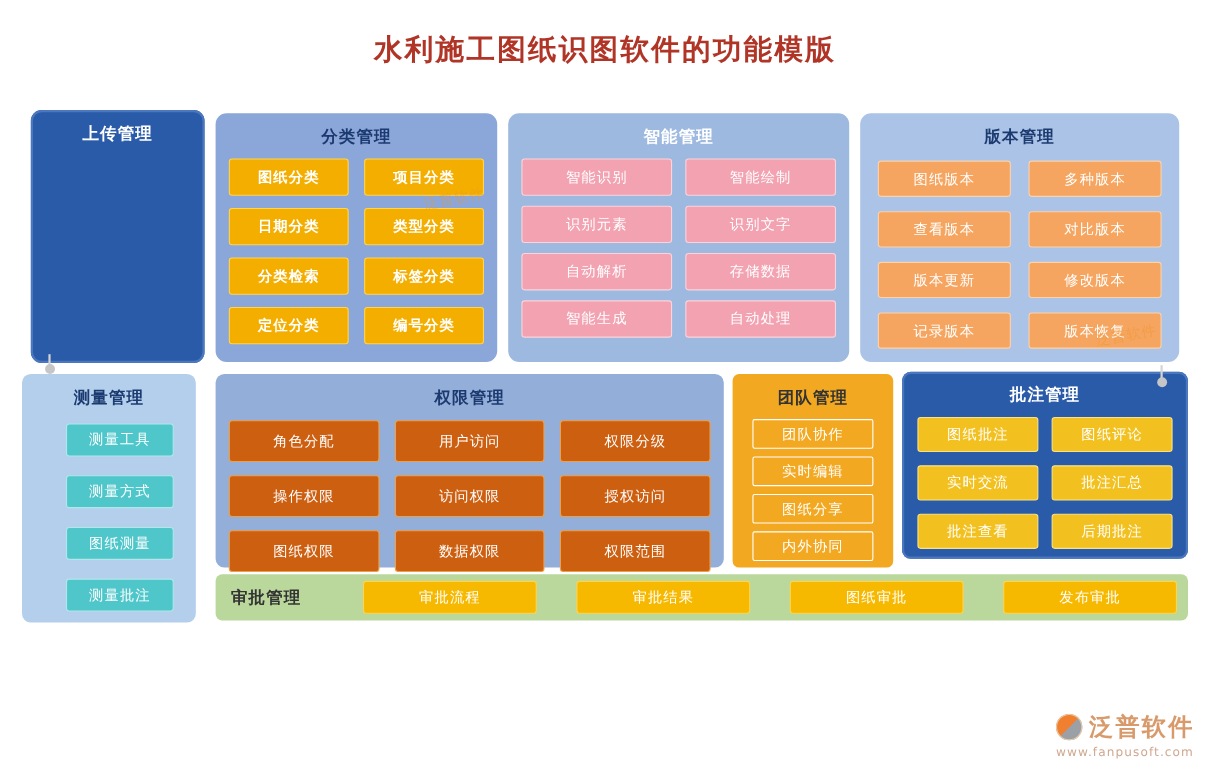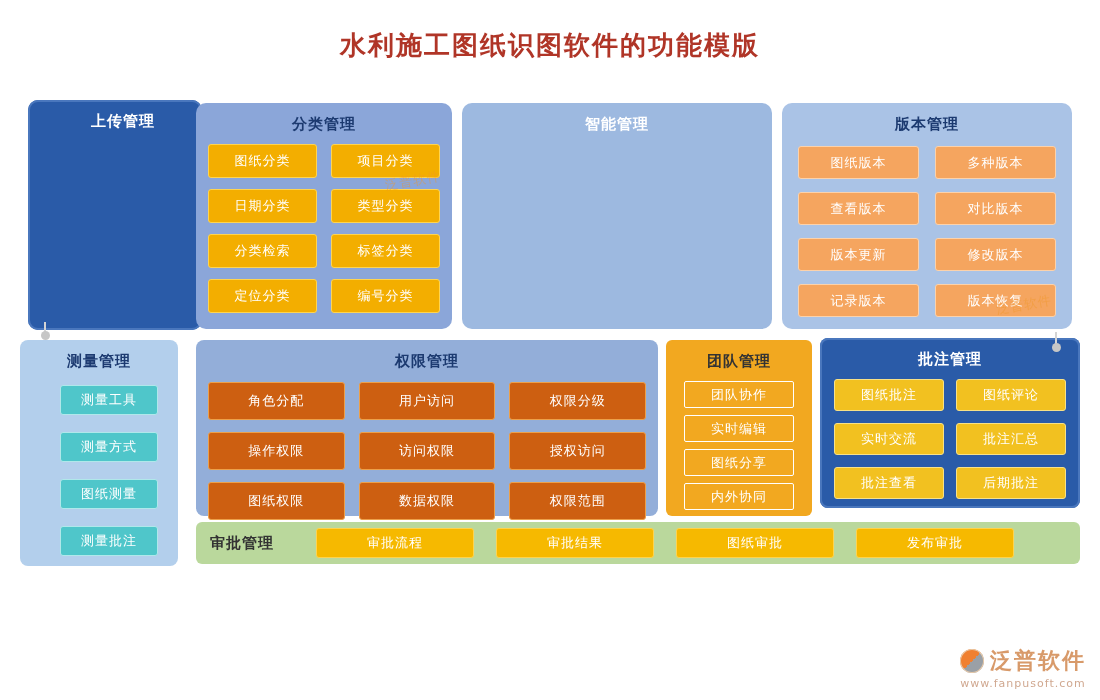--- a/index.html
+++ b/index.html
@@ -28,7 +28,7 @@
   .grid3{display:grid;grid-template-columns:1fr 1fr 1fr;}
 
   
-  #upload{left:28px;top:100px;width:158px;height:230px;background:#2a5ba8;box-shadow:0 0 0 2px #4a77bd inset;padding-left:16px;}
+  #upload{left:28px;top:100px;width:158px;height:230px;background:#2a5ba8;box-shadow:0 0 0 2px #4a77bd inset;}
   #upload .col{gap:14px;padding:16px 18px 0;}
   #upload .btn{height:30px;background:#44b9bd;border:1px solid #a9e2e4;}
 

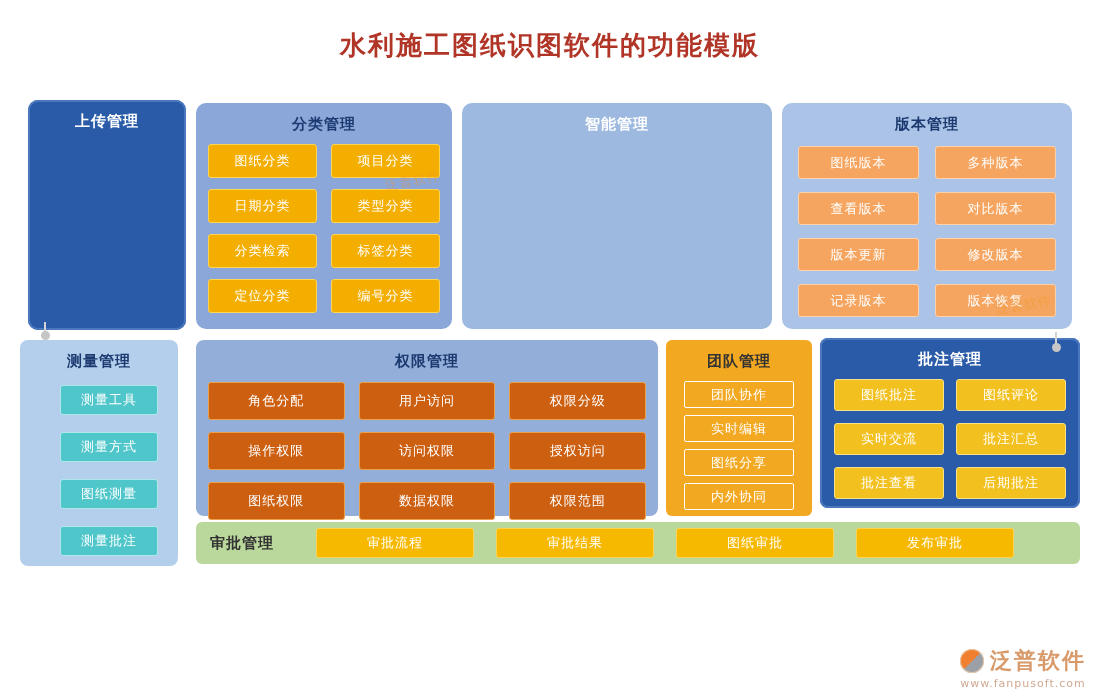--- a/index.html
+++ b/index.html
@@ -34,7 +34,7 @@
 
   
   #classify{left:196px;top:103px;width:256px;height:226px;background:#8ba6d9;}
-  #classify .grid2{gap:11px 14px;padding:12px 12px 0;}
+  #classify .grid2{gap:11px 14px;padding:12px 12px 0;font-weight:bold;}
   #classify .btn{height:32px;background:#f3ae00;border:1px solid #ffd44f;}
 
   

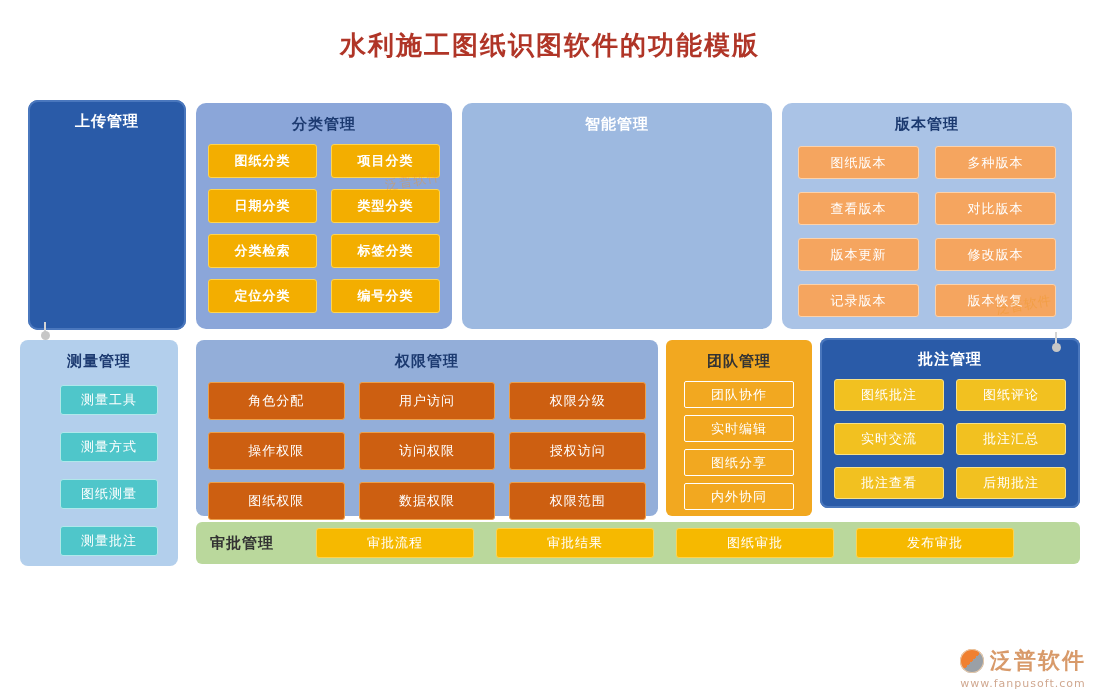--- a/index.html
+++ b/index.html
@@ -129,6 +129,16 @@
 
 <div class="panel" id="smart">
   <div class="ptitle light">智能管理</div>
+  <div class="grid2">
+    <div class="btn">智能识别</div>
+    <div class="btn">智能绘制</div>
+    <div class="btn">识别元素</div>
+    <div class="btn">识别文字</div>
+    <div class="btn">自动解析</div>
+    <div class="btn">存储数据</div>
+    <div class="btn">智能生成</div>
+    <div class="btn">自动处理</div>
+  </div>
 </div>
 
 <div class="panel" id="version">

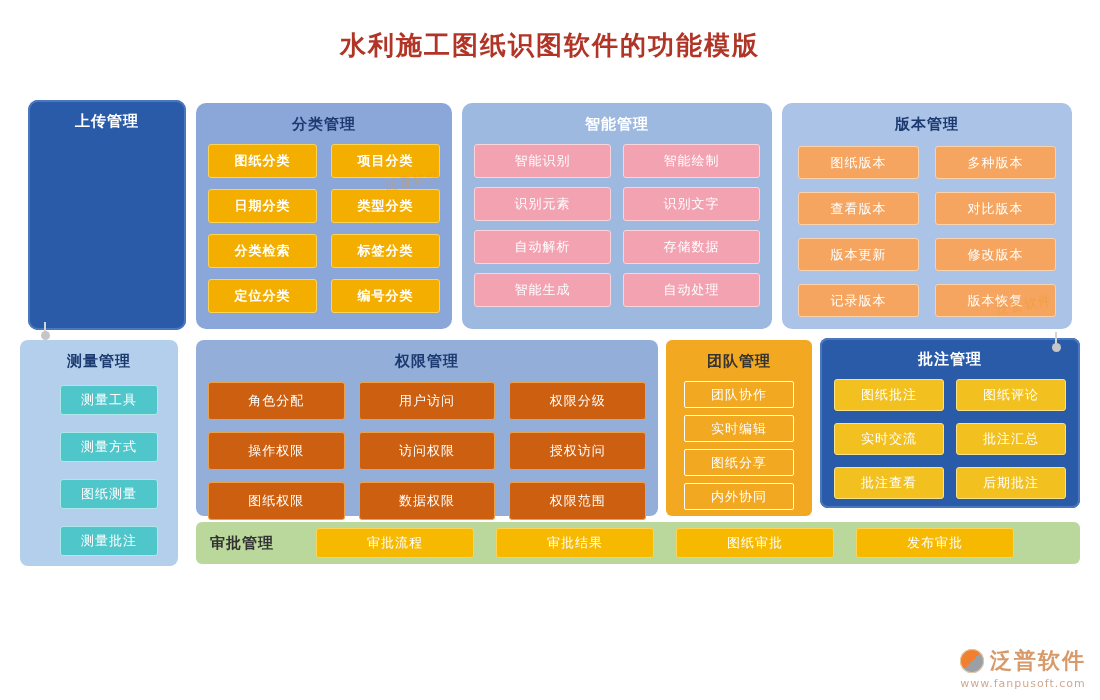--- a/index.html
+++ b/index.html
@@ -75,7 +75,7 @@
   }
   #approval .ptitle{padding:0 0 0 14px;color:#333333;}
   #approval .btns{display:flex;gap:22px;margin-left:42px;}
-  #approval .btn{width:156px;height:28px;background:#f6b900;border:1px solid #ffd34d;}
+  #approval .btn{width:156px;height:28px;background:#f6b900;border:1px solid #ffd34d;margin-left:14px;}
 
   
   .dot{position:absolute;width:9px;height:9px;border-radius:50%;background:#c6c6c6;}

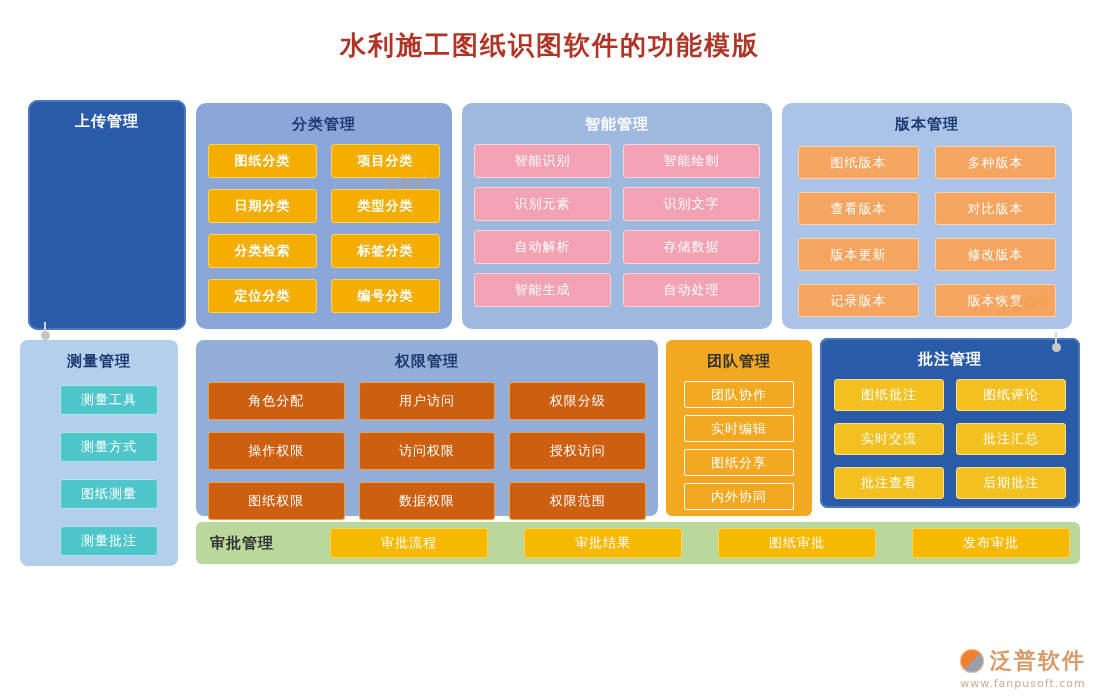--- a/index.html
+++ b/index.html
@@ -102,7 +102,7 @@
     box-shadow:0 0 0 1px #e8c9a8 inset;
   }
   .brand{font-size:22px;font-weight:bold;color:#d89a6a;letter-spacing:2px;}
-  .url{font-size:11px;color:#d0a890;text-align:center;margin-top:1px;letter-spacing:1px;}
+  .url{font-size:11px;color:#d0a890;margin-top:1px;letter-spacing:1px;}
 </style>
 </head>
 <body>

